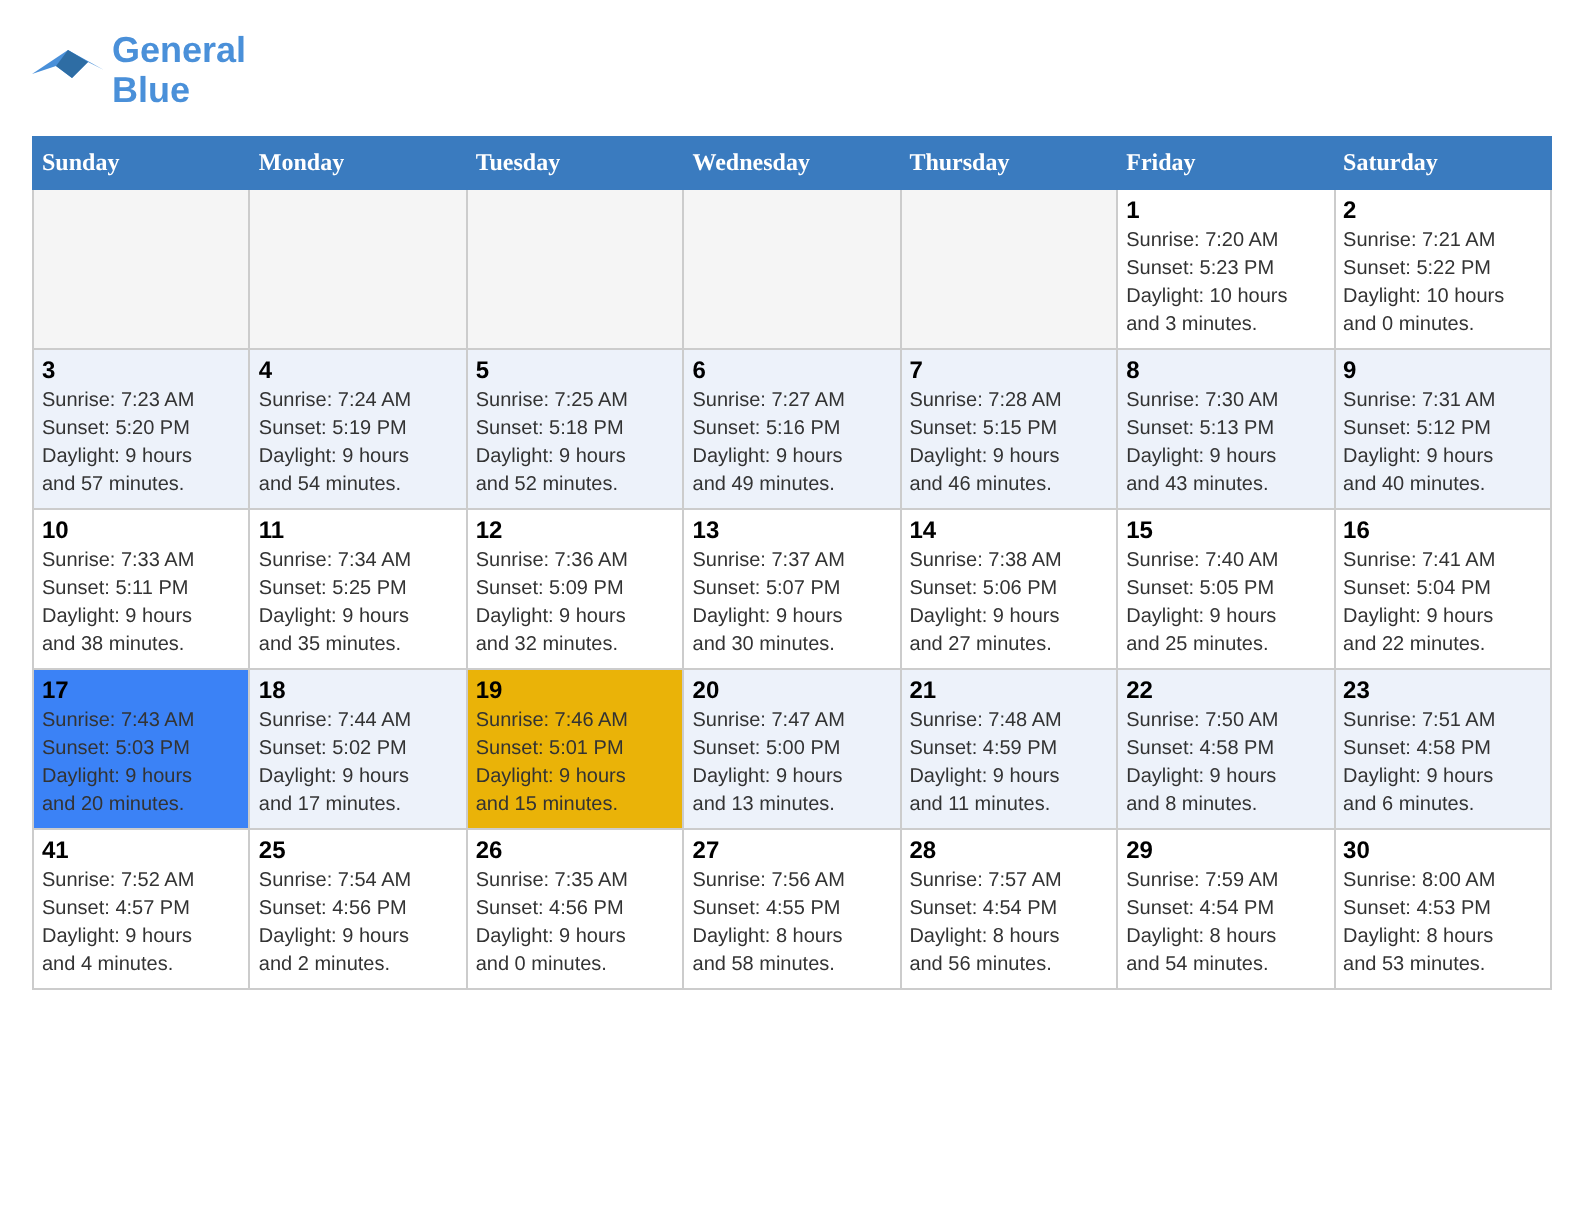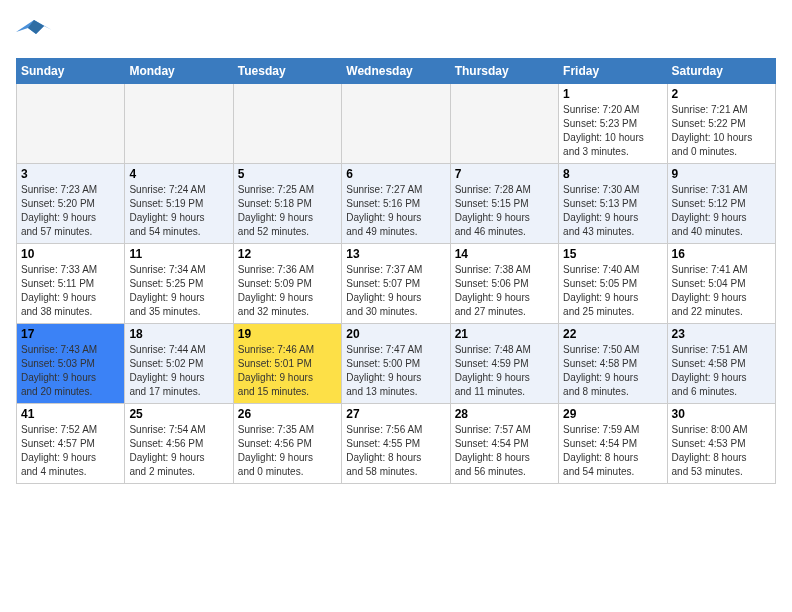--- a/index.html
+++ b/index.html
@@ -95,6 +95,10 @@
       <polygon points="18,4 36,14 28,10 20,18 12,12 0,16" fill="#4a90d9"></polygon>
       <polygon points="18,4 28,10 20,18 12,12" fill="#2e6da4"></polygon>
     </svg>
+    <div class="logo-text">
+      <div><span>General</span></div>
+      <div><span style="color:#4a90d9">Blue</span></div>
+    </div>
   </div>
   <div class="title-area">
     <div class="month-title"></div>

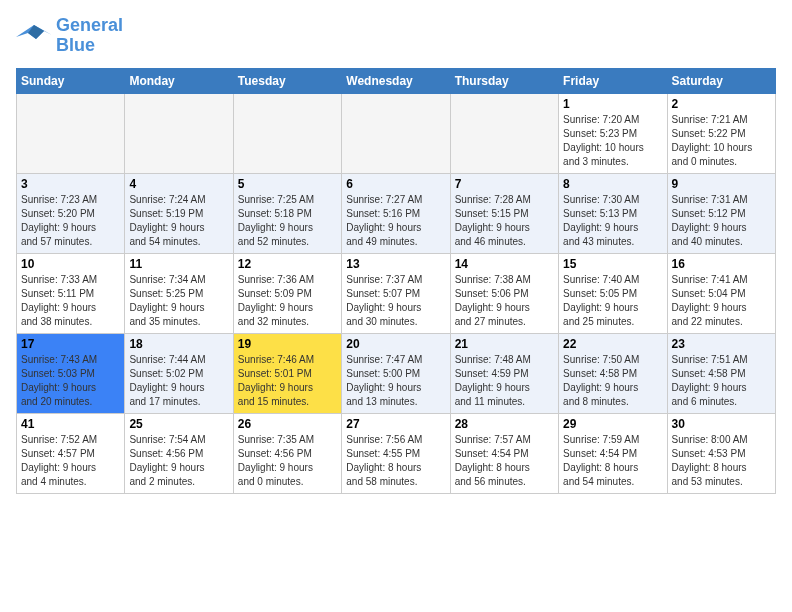--- a/index.html
+++ b/index.html
@@ -59,6 +59,7 @@
       font-size: 12px;
       font-weight: bold;
       border: 1px solid #3a7bbf;
+      font-family: Liberation Serif, serif;
     }
     .calendar td {
       border: 1px solid #ccc;

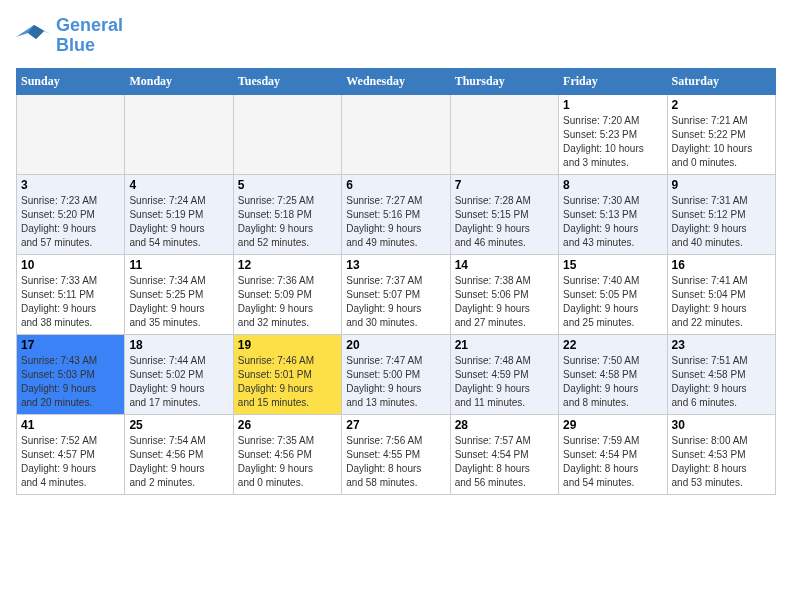--- a/index.html
+++ b/index.html
@@ -258,7 +258,7 @@
 Daylight: 9 hours
 and 17 minutes.</div>
         </td>
-        <td style="background: #fde047;">
+        <td style="background: #eab308;">
           <span class="day-num">19</span>
           <div class="day-info" style="white-space: pre-line;">Sunrise: 7:46 AM
 Sunset: 5:01 PM

